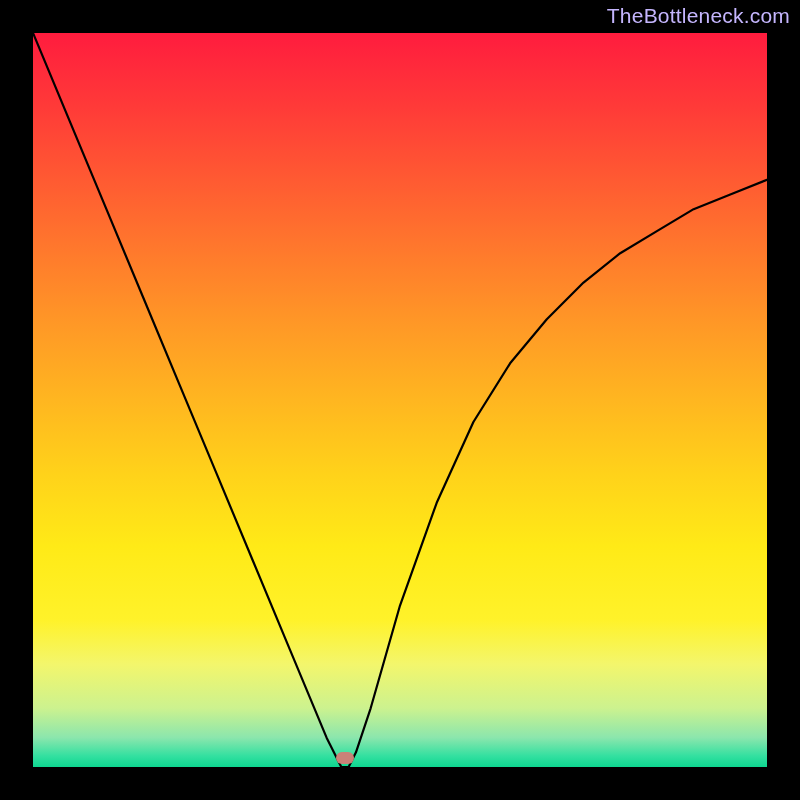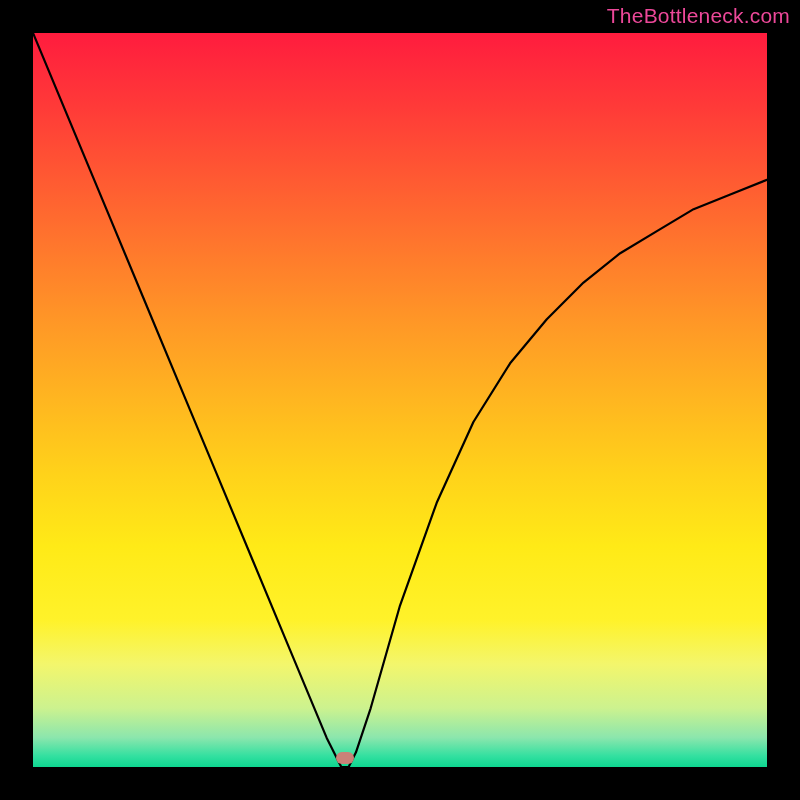--- a/index.html
+++ b/index.html
@@ -61,7 +61,7 @@
     position: absolute;
     top: 4px;
     right: 10px;
-    color: #ec4899;
+    color: #c4b5fd;
     font-size: 21px;
     font-weight: 400;
     letter-spacing: 0.2px;

